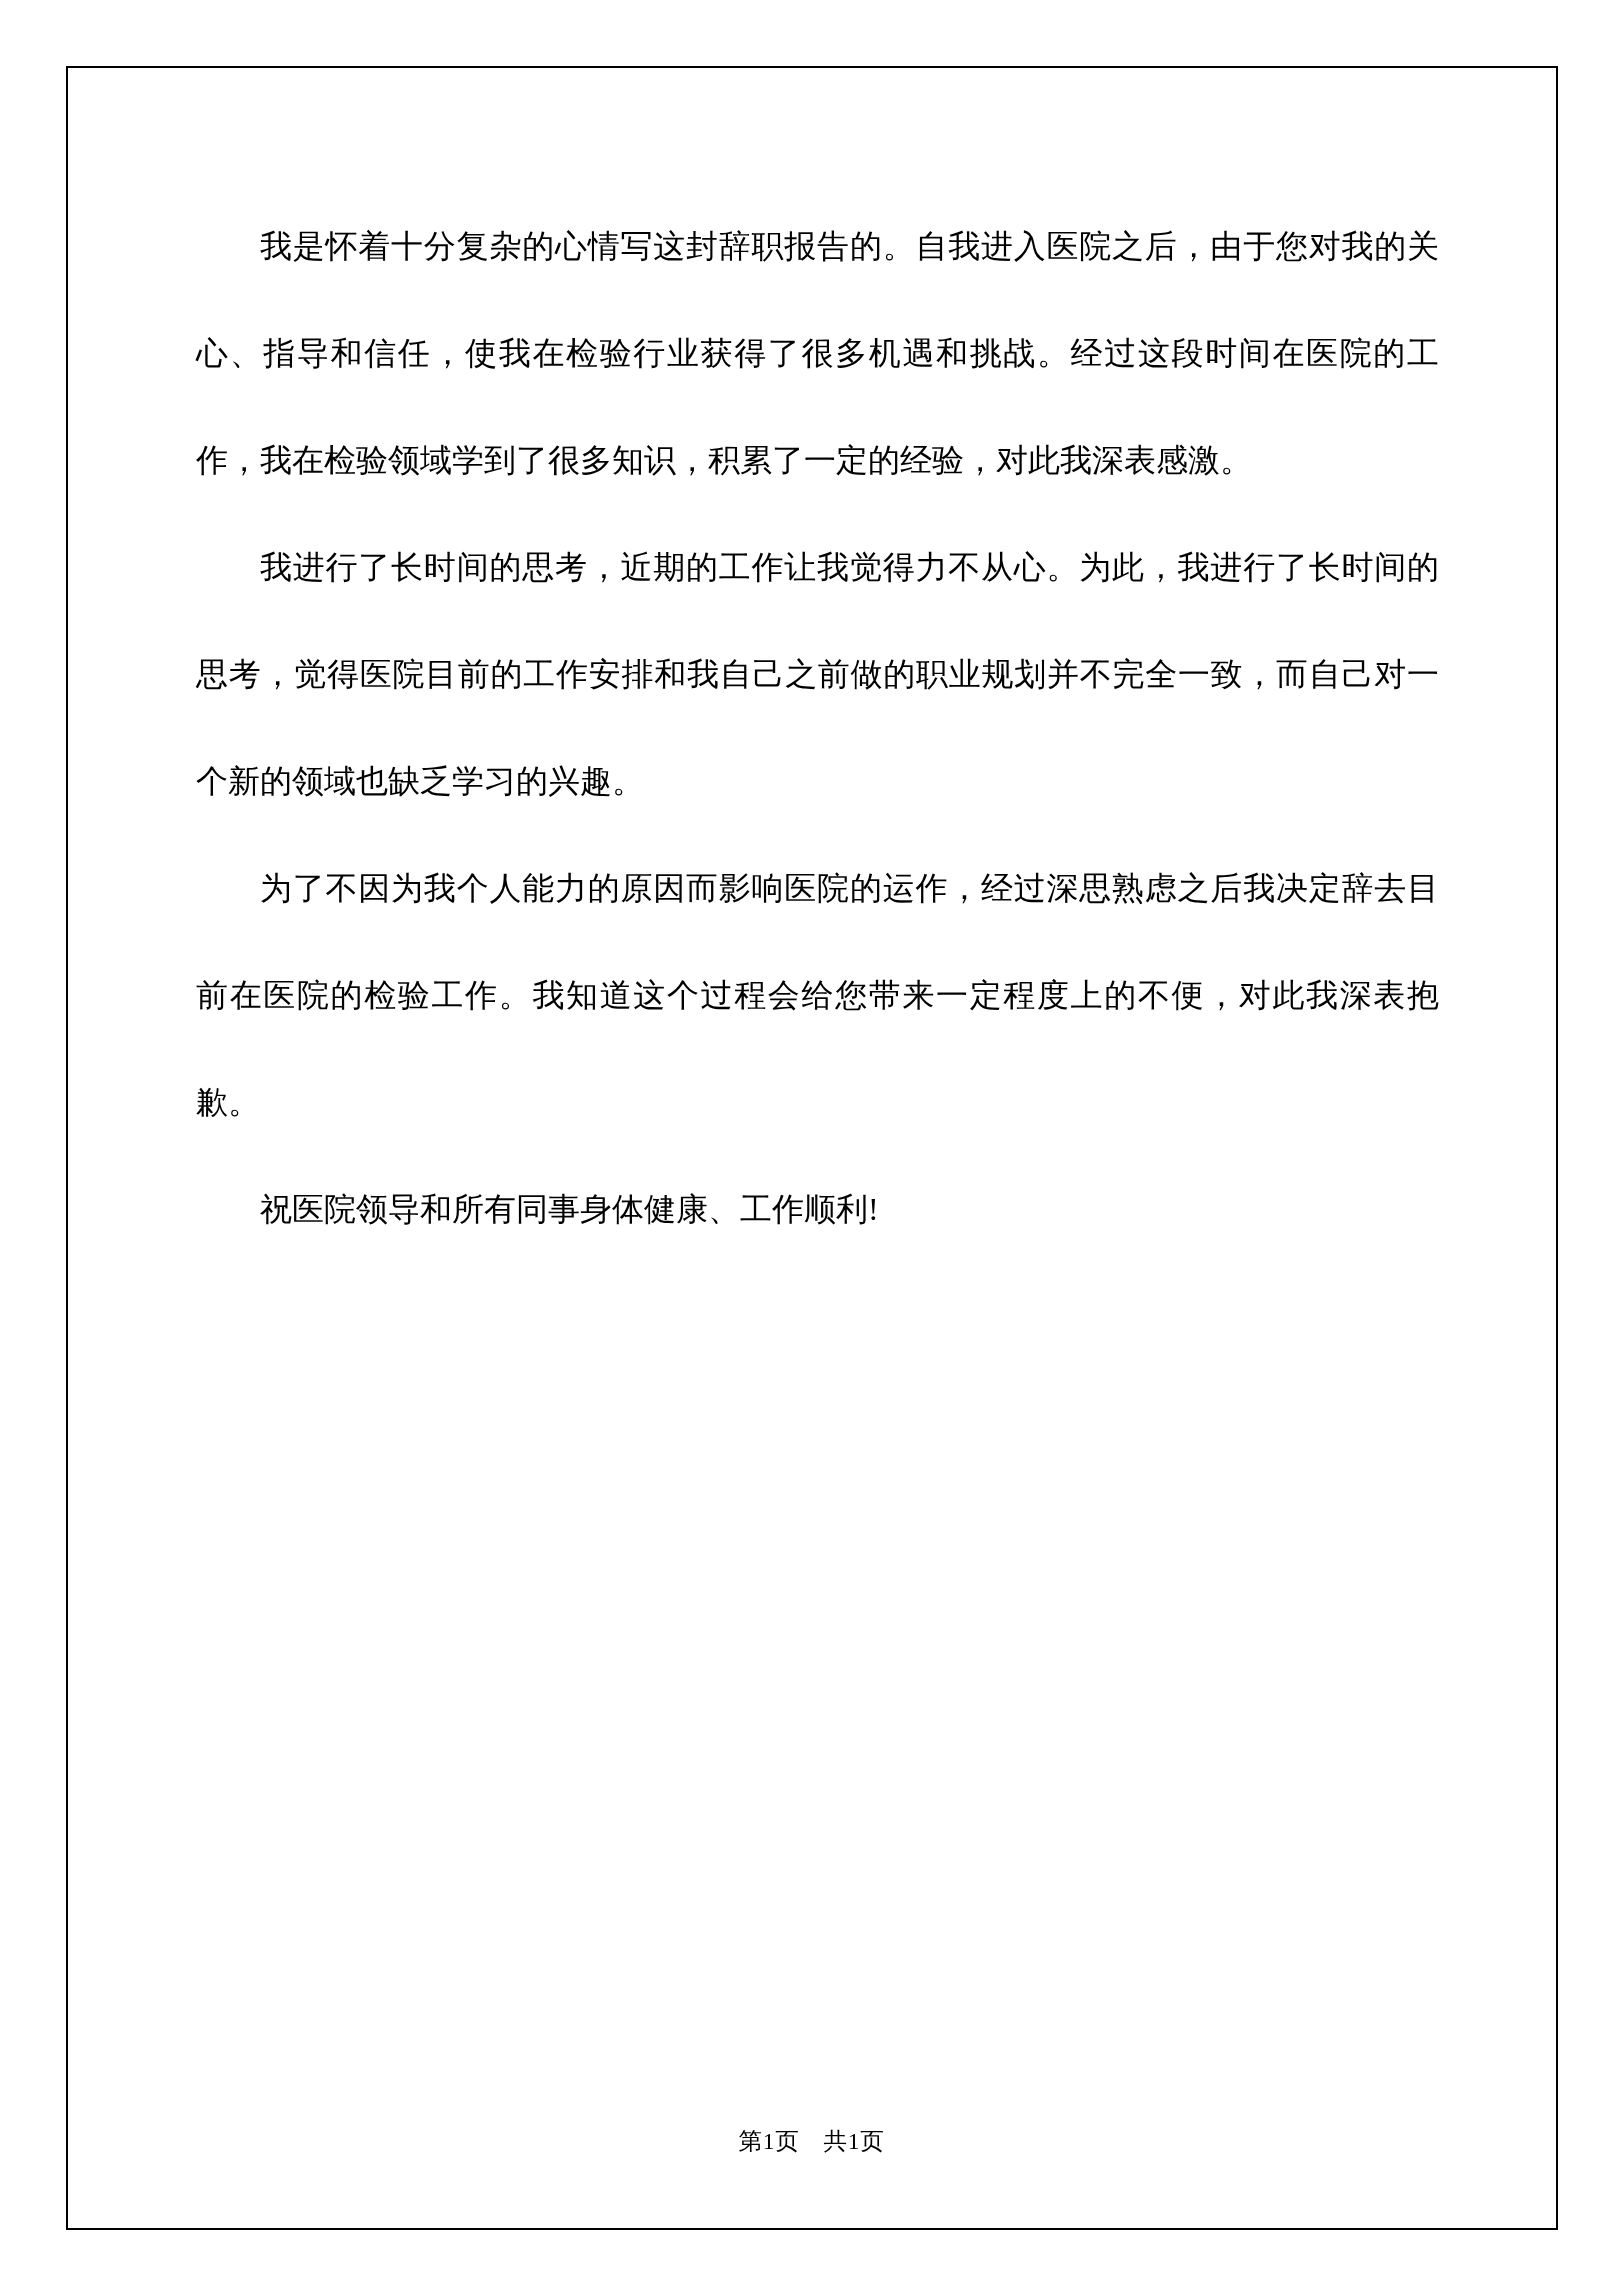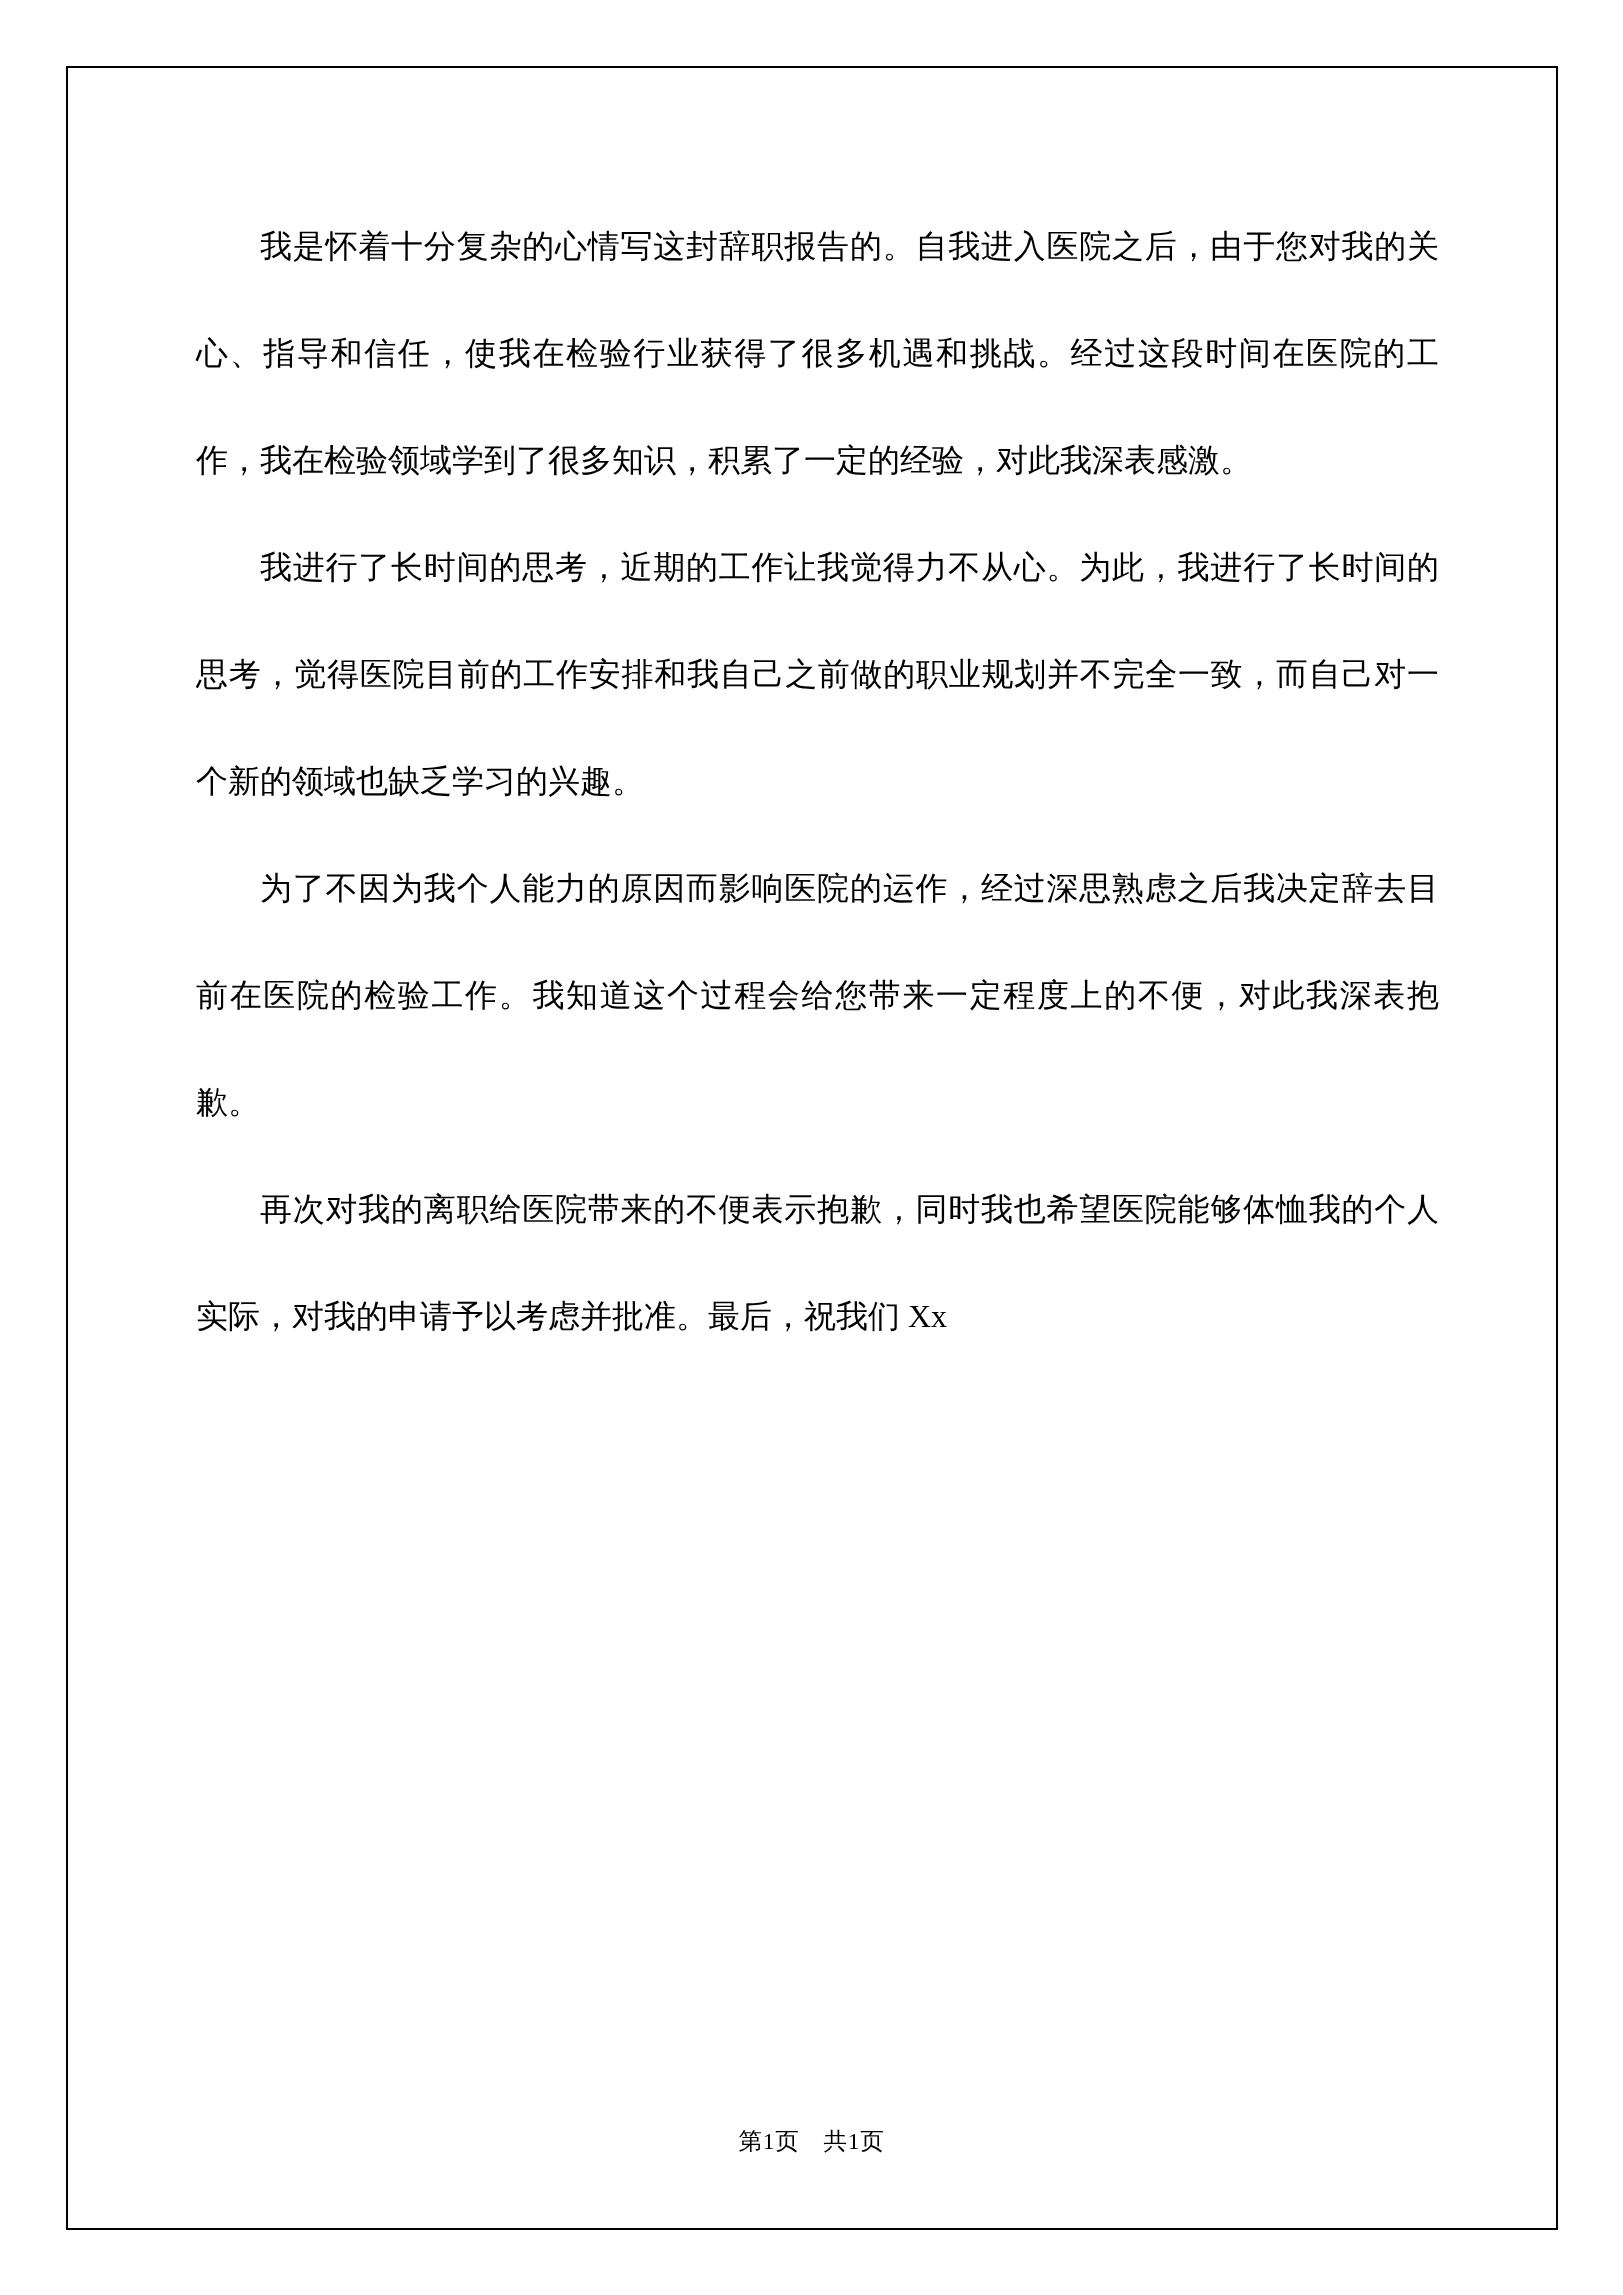--- a/index.html
+++ b/index.html
@@ -62,6 +62,7 @@
   <p>我是怀着十分复杂的心情写这封辞职报告的。自我进入医院之后，由于您对我的关心、指导和信任，使我在检验行业获得了很多机遇和挑战。经过这段时间在医院的工作，我在检验领域学到了很多知识，积累了一定的经验，对此我深表感激。</p>
   <p>我进行了长时间的思考，近期的工作让我觉得力不从心。为此，我进行了长时间的思考，觉得医院目前的工作安排和我自己之前做的职业规划并不完全一致，而自己对一个新的领域也缺乏学习的兴趣。</p>
   <p>为了不因为我个人能力的原因而影响医院的运作，经过深思熟虑之后我决定辞去目前在医院的检验工作。我知道这个过程会给您带来一定程度上的不便，对此我深表抱歉。</p>
+  <p>祝医院领导和所有同事身体健康、工作顺利!</p>
   <p>再次对我的离职给医院带来的不便表示抱歉，同时我也希望医院能够体恤我的个人实际，对我的申请予以考虑并批准。最后，祝我们 Xx</p>
 </div>
 

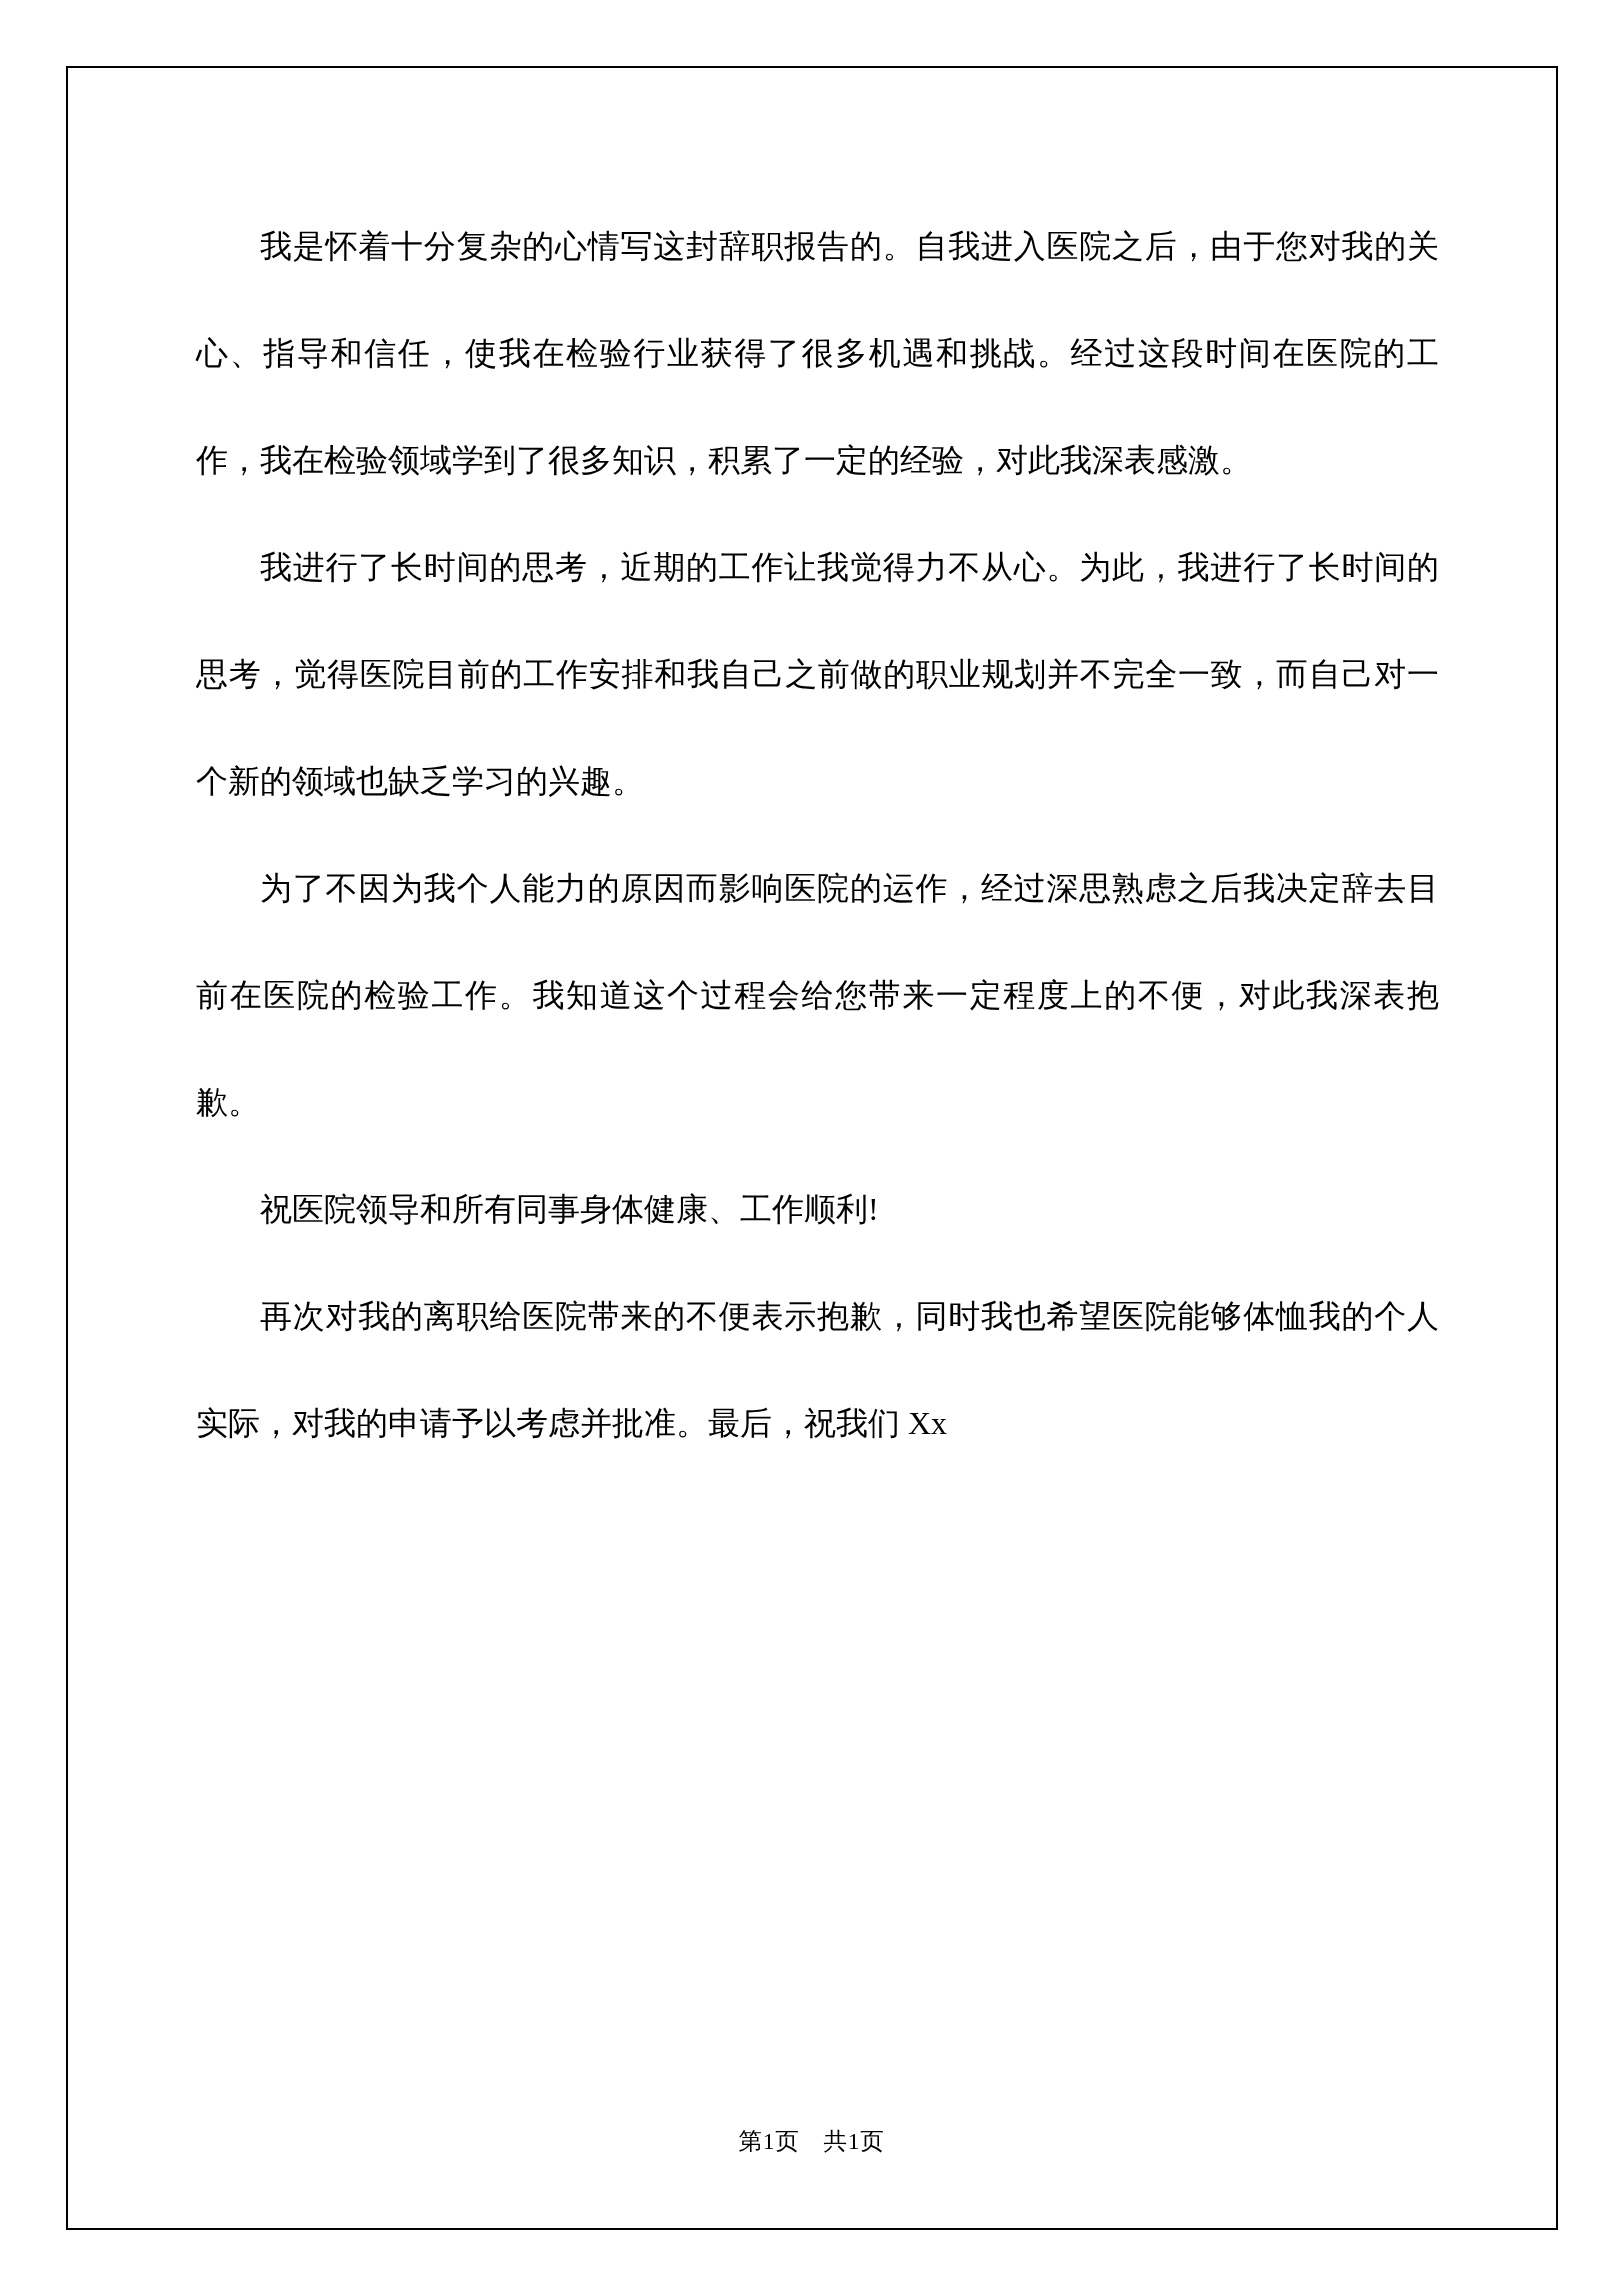--- a/index.html
+++ b/index.html
@@ -63,7 +63,6 @@
   <p>我进行了长时间的思考，近期的工作让我觉得力不从心。为此，我进行了长时间的思考，觉得医院目前的工作安排和我自己之前做的职业规划并不完全一致，而自己对一个新的领域也缺乏学习的兴趣。</p>
   <p>为了不因为我个人能力的原因而影响医院的运作，经过深思熟虑之后我决定辞去目前在医院的检验工作。我知道这个过程会给您带来一定程度上的不便，对此我深表抱歉。</p>
   <p>祝医院领导和所有同事身体健康、工作顺利!</p>
-  <p>再次对我的离职给医院带来的不便表示抱歉，同时我也希望医院能够体恤我的个人实际，对我的申请予以考虑并批准。最后，祝我们 Xx</p>
 </div>
 
 <div class="page-footer">第1页　共1页</div>

